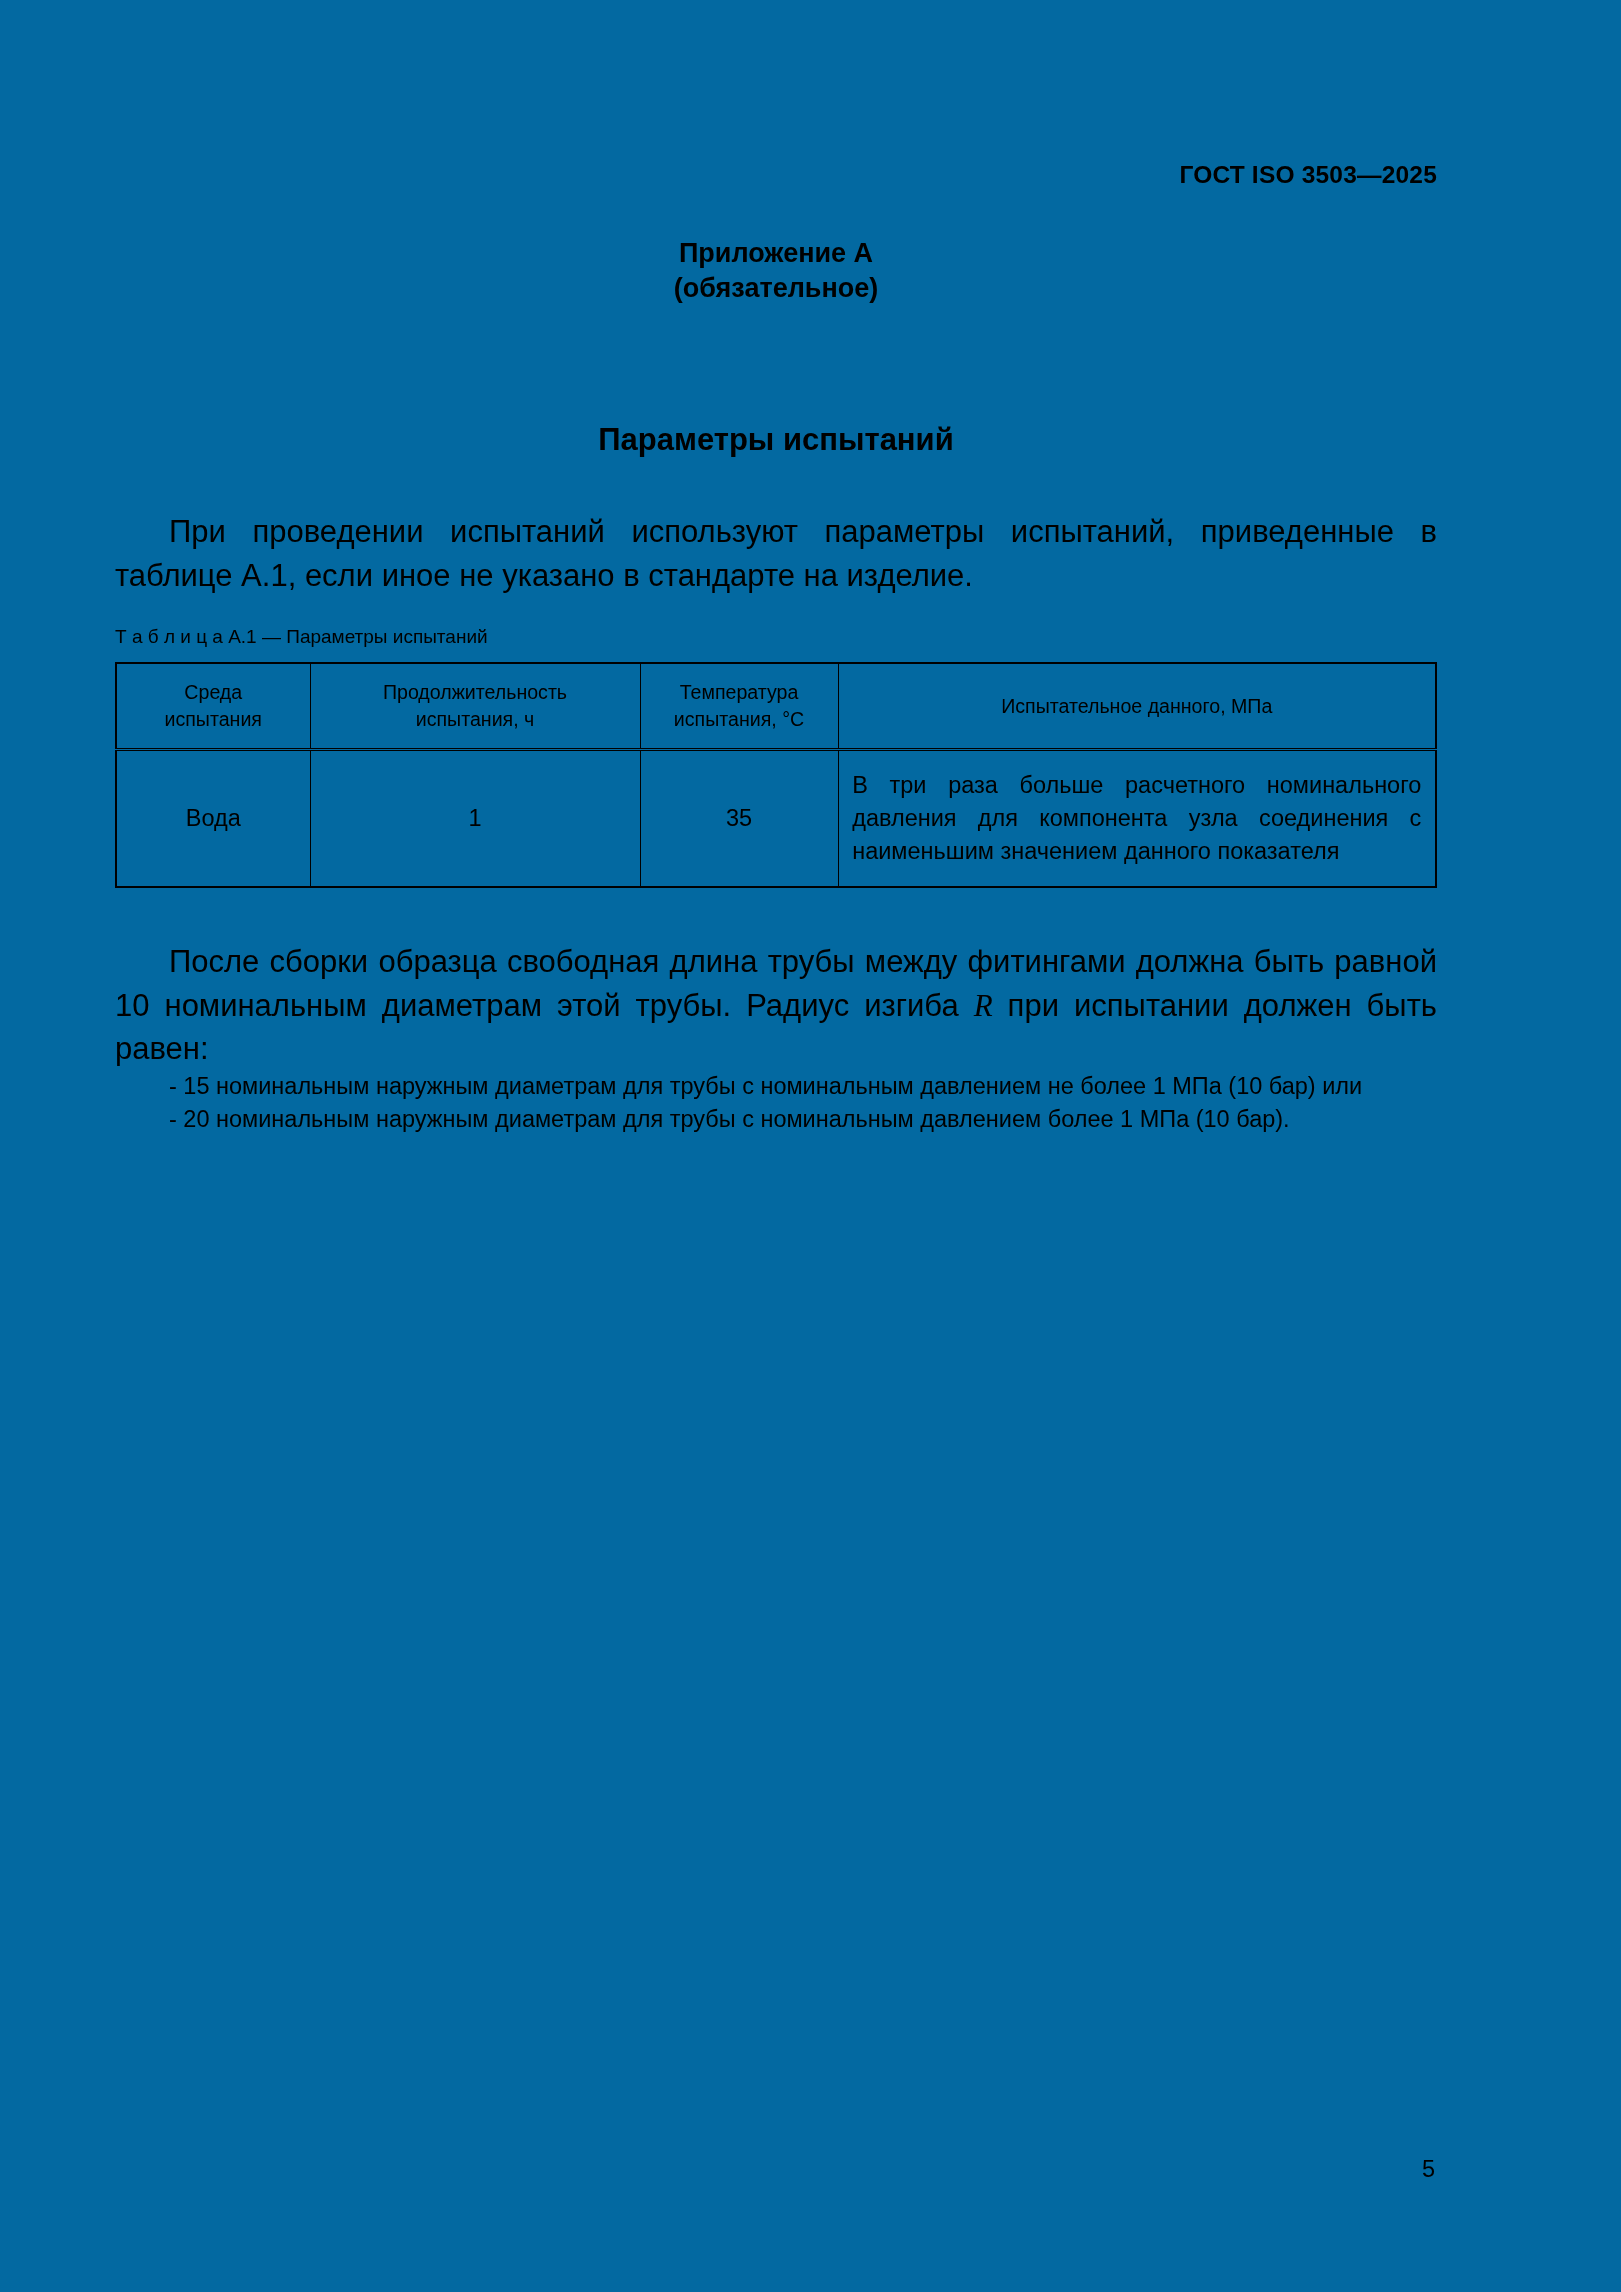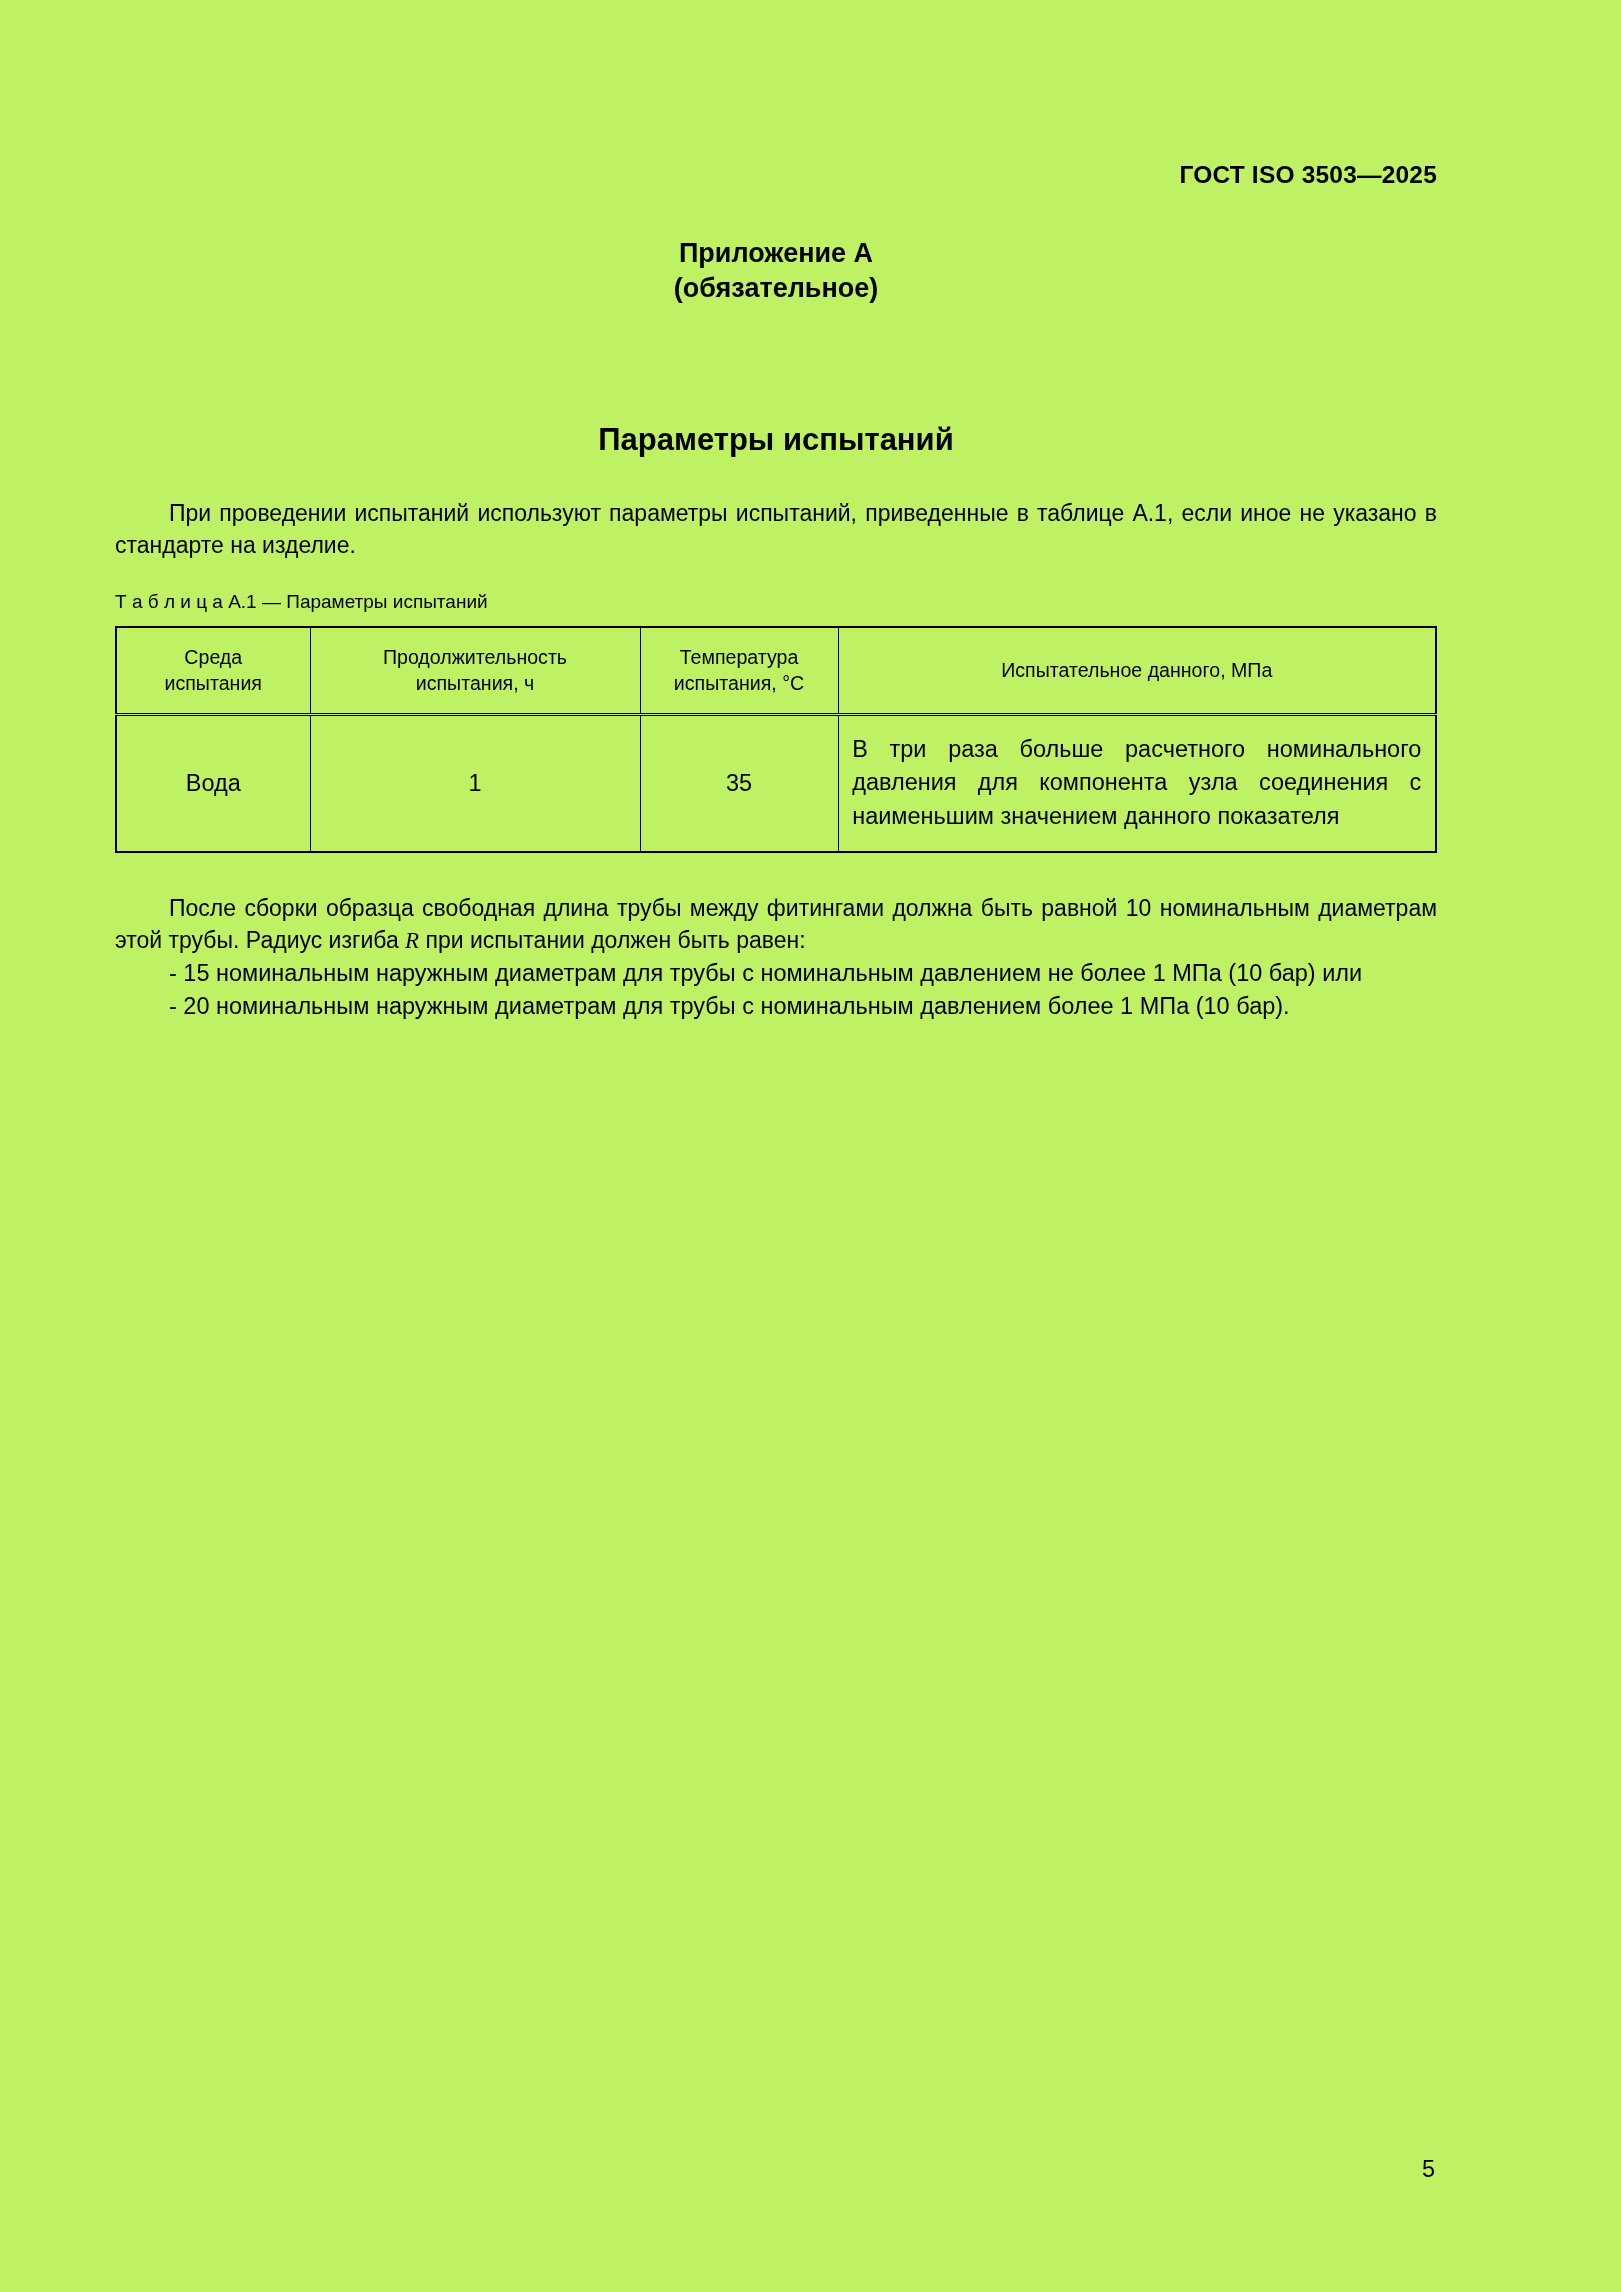--- a/index.html
+++ b/index.html
@@ -11,7 +11,7 @@
     position: relative;
     width: 1621px;
     height: 2293px;
-    background: #bef264;
+    background: #0369a1;
     color: #000000;
     font-family: "Liberation Sans", sans-serif;
     overflow: hidden;

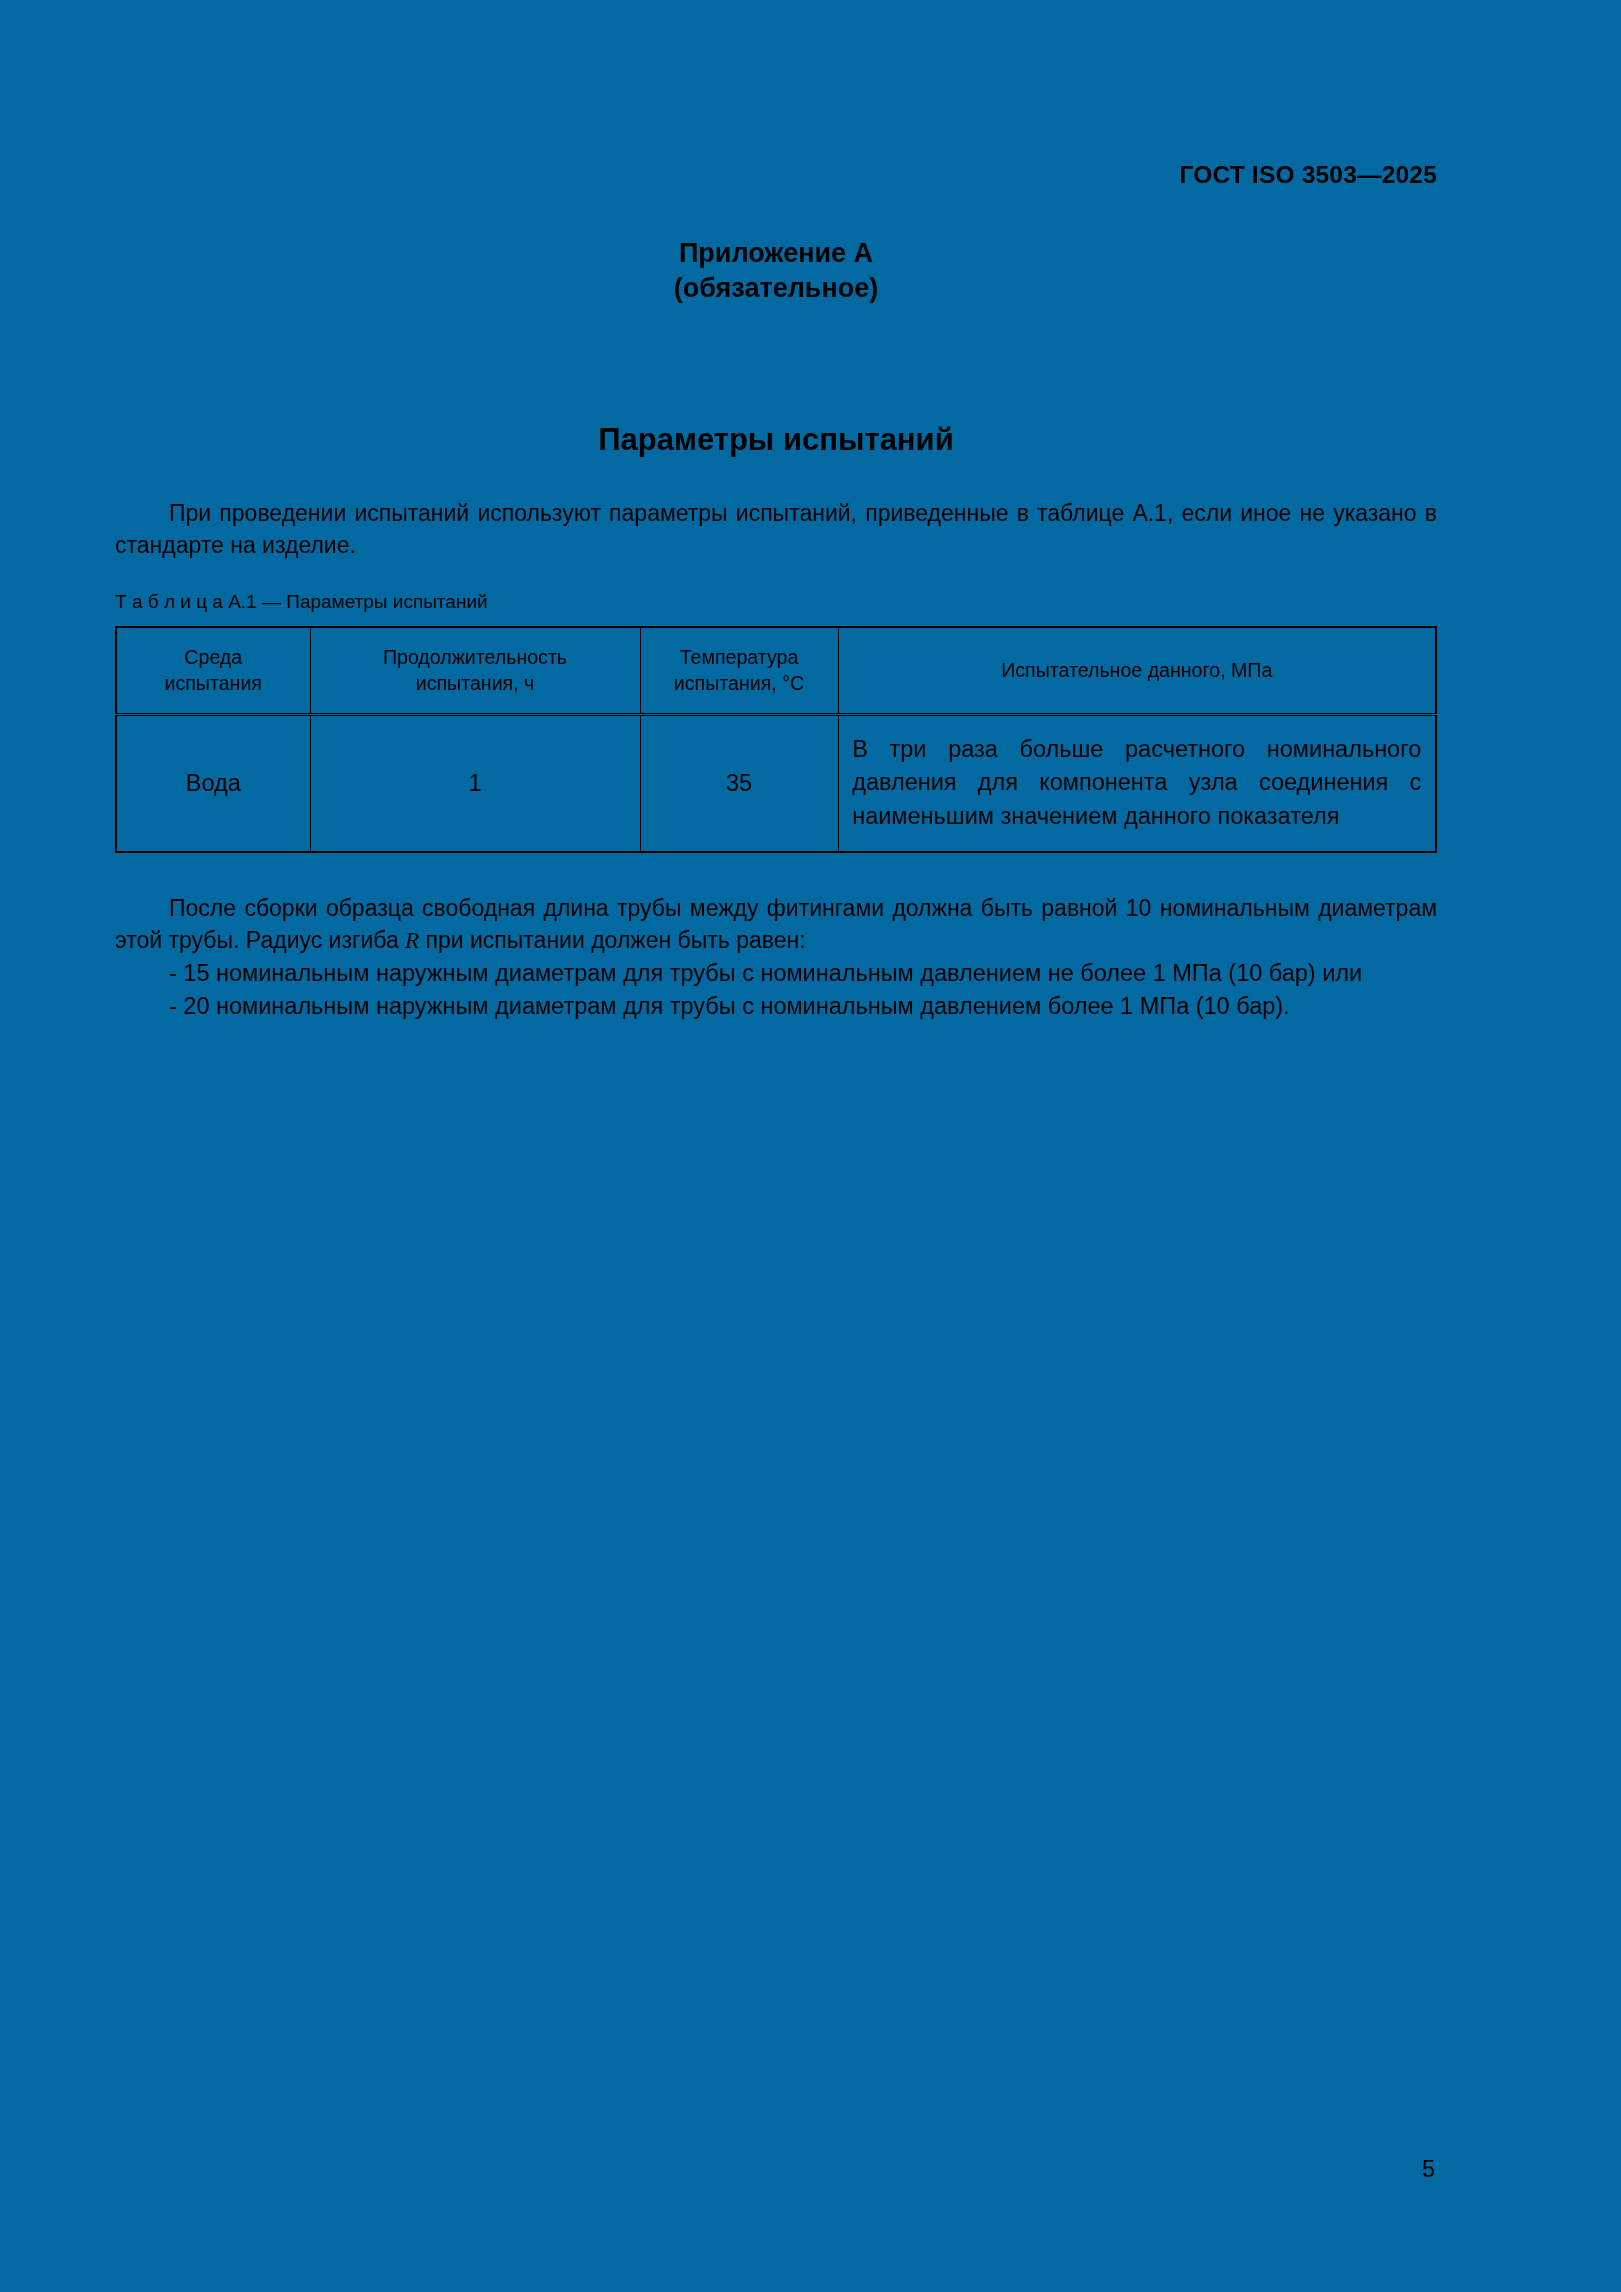--- a/index.html
+++ b/index.html
@@ -43,8 +43,8 @@
     font-weight: bold;
   }
   .para {
-    margin: 39px 0 0 0;
-    font-size: 23px;
+    margin: 52px 0 0 0;
+    font-size: 31px;
     line-height: 1.4;
     text-align: justify;
   }

